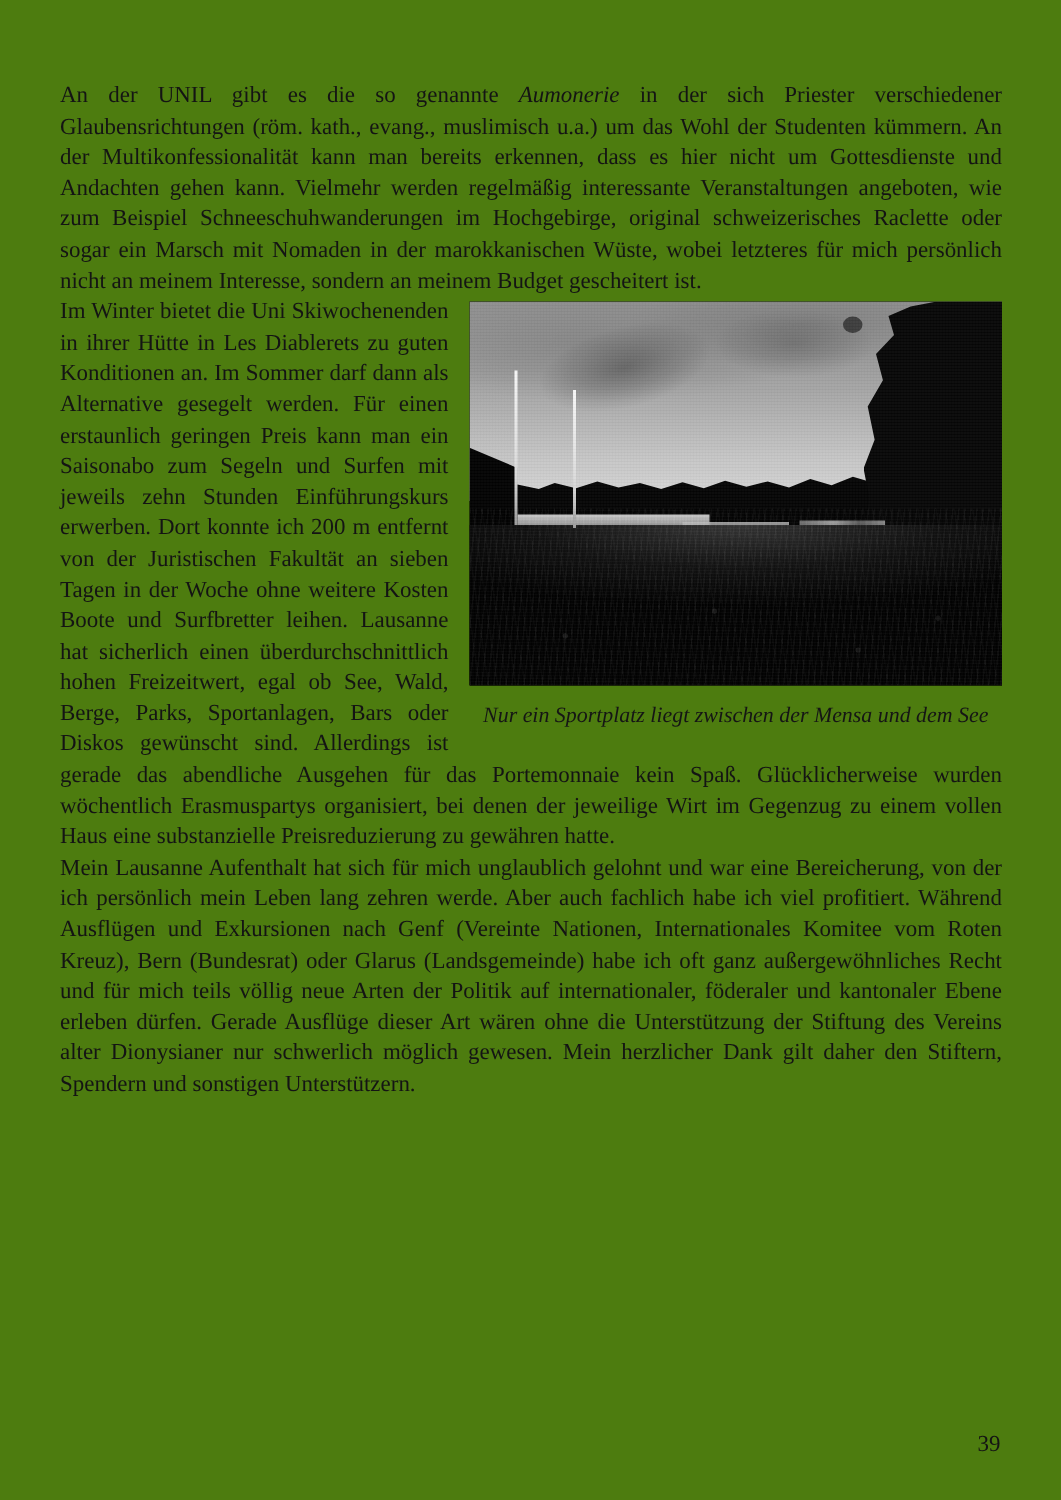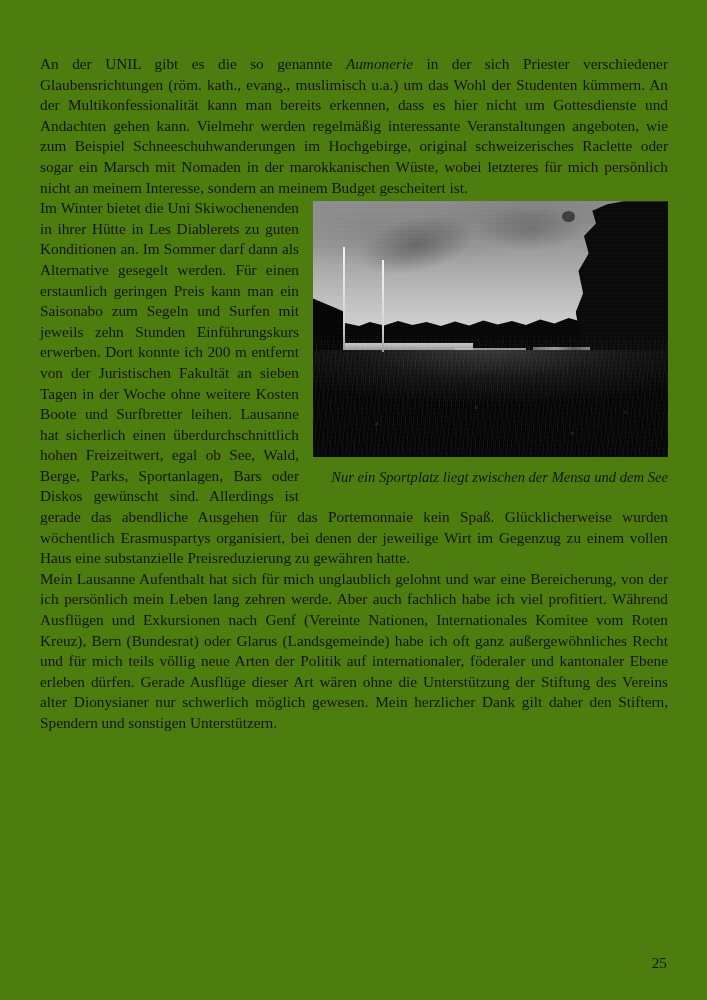--- a/index.html
+++ b/index.html
@@ -212,7 +212,7 @@
     font-size: 14.6px;
     line-height: 19.4px;
     font-style: italic;
-    text-align: right;
+    text-align: center;
     color: #151515;
   }
 

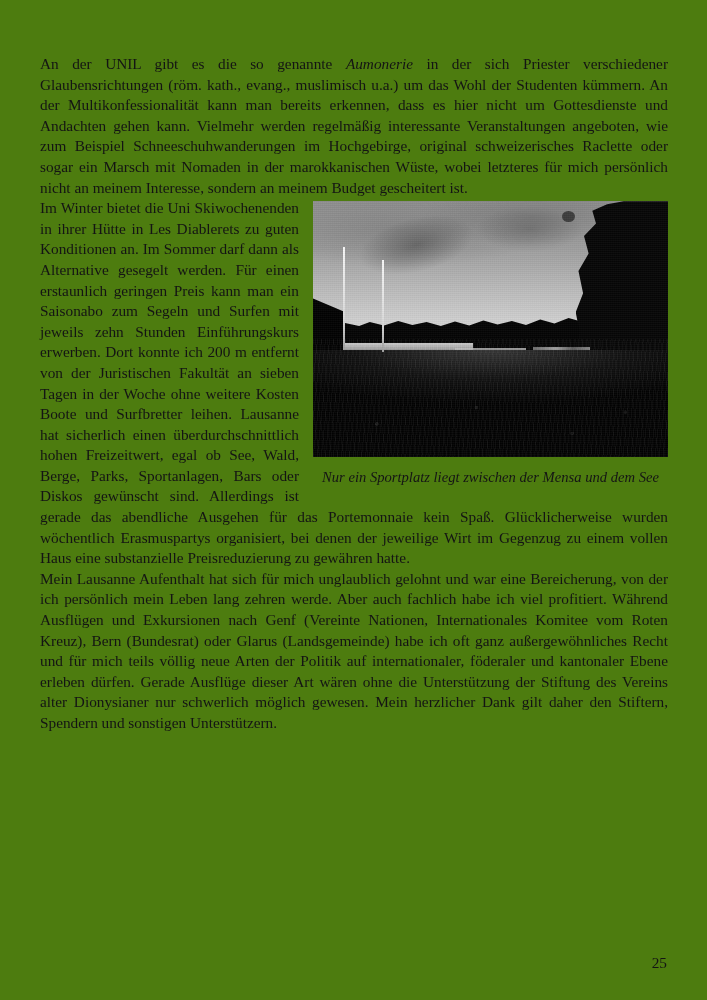--- a/index.html
+++ b/index.html
@@ -261,7 +261,7 @@
 
   </div>
 
-  <div class="page-number">25</div>
+  <div class="page-number">39</div>
 
 </div>
 

